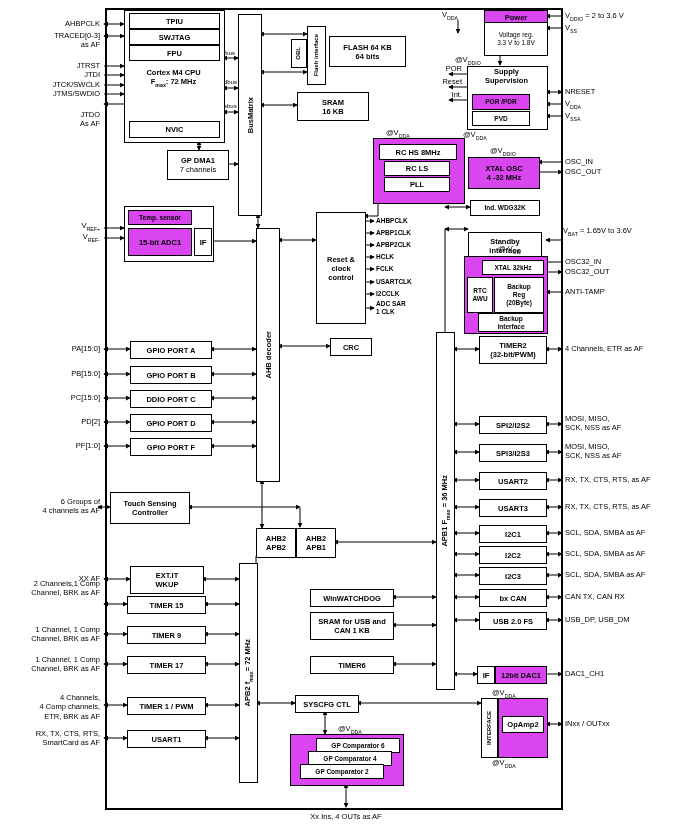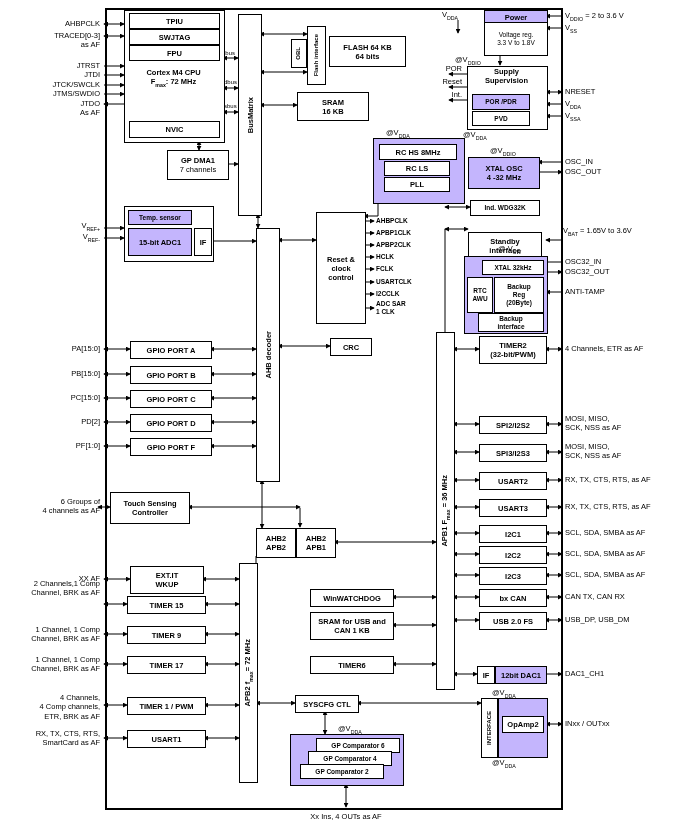--- a/index.html
+++ b/index.html
@@ -13,7 +13,7 @@
   .b,.cont,.lbl{position:absolute;z-index:3}
   .b{border:1px solid #000;background:#fff;display:flex;align-items:center;justify-content:center;text-align:center;font-size:7.5px;font-weight:bold;line-height:1.2;white-space:pre-line}
   .cont{border:1px solid #000;background:#fff}
-  .g{background:#c4b5fd}
+  .g{background:#d946ef}
   .lbl{font-size:7.5px;line-height:1.25;white-space:pre-line}
   .r{text-align:right}
   .ctr{text-align:center}

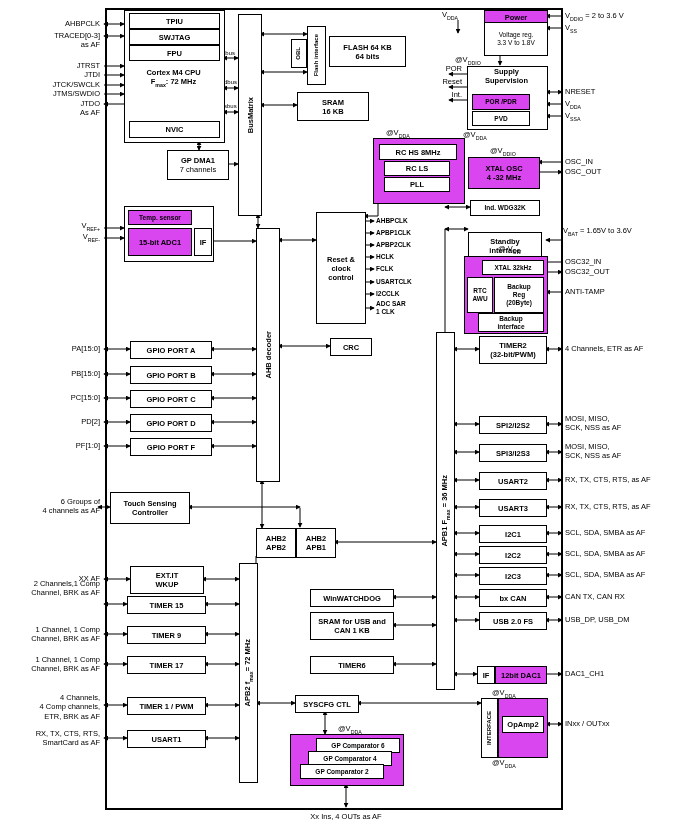--- a/index.html
+++ b/index.html
@@ -155,7 +155,7 @@
 <div class="lbl r" style="left:40px;top:70px;width:60px">JTDI</div>
 <div class="lbl r" style="left:30px;top:80px;width:70px">JTCK/SWCLK</div>
 <div class="lbl r" style="left:30px;top:89px;width:70px">JTMS/SWDIO</div>
-<div class="lbl r" style="left:40px;top:99px;width:60px">JTDO
+<div class="lbl r" style="left:40px;top:110px;width:60px">JTDO
 As AF</div>
 <div class="lbl r" style="left:58px;top:221px;width:42px">V<sub>REF+</sub>
 V<sub>REF-</sub></div>

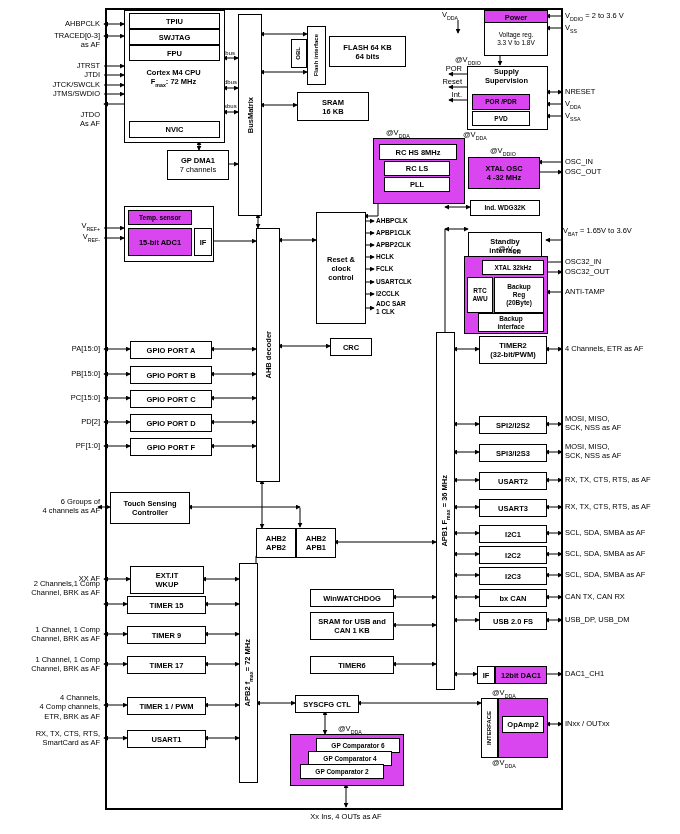--- a/index.html
+++ b/index.html
@@ -273,7 +273,7 @@
 
 <div class="b" style="left:130px;top:341px;width:80px;height:16px">GPIO PORT A</div>
 <div class="b" style="left:130px;top:366px;width:80px;height:16px">GPIO PORT B</div>
-<div class="b" style="left:130px;top:390px;width:80px;height:16px">GPIO PORT C</div>
+<div class="b" style="left:130px;top:390px;width:80px;height:16px">DDIO PORT C</div>
 <div class="b" style="left:130px;top:414px;width:80px;height:16px">GPIO PORT D</div>
 <div class="b" style="left:130px;top:438px;width:80px;height:16px">GPIO PORT F</div>
 <div class="b" style="left:330px;top:338px;width:40px;height:16px">CRC</div>

